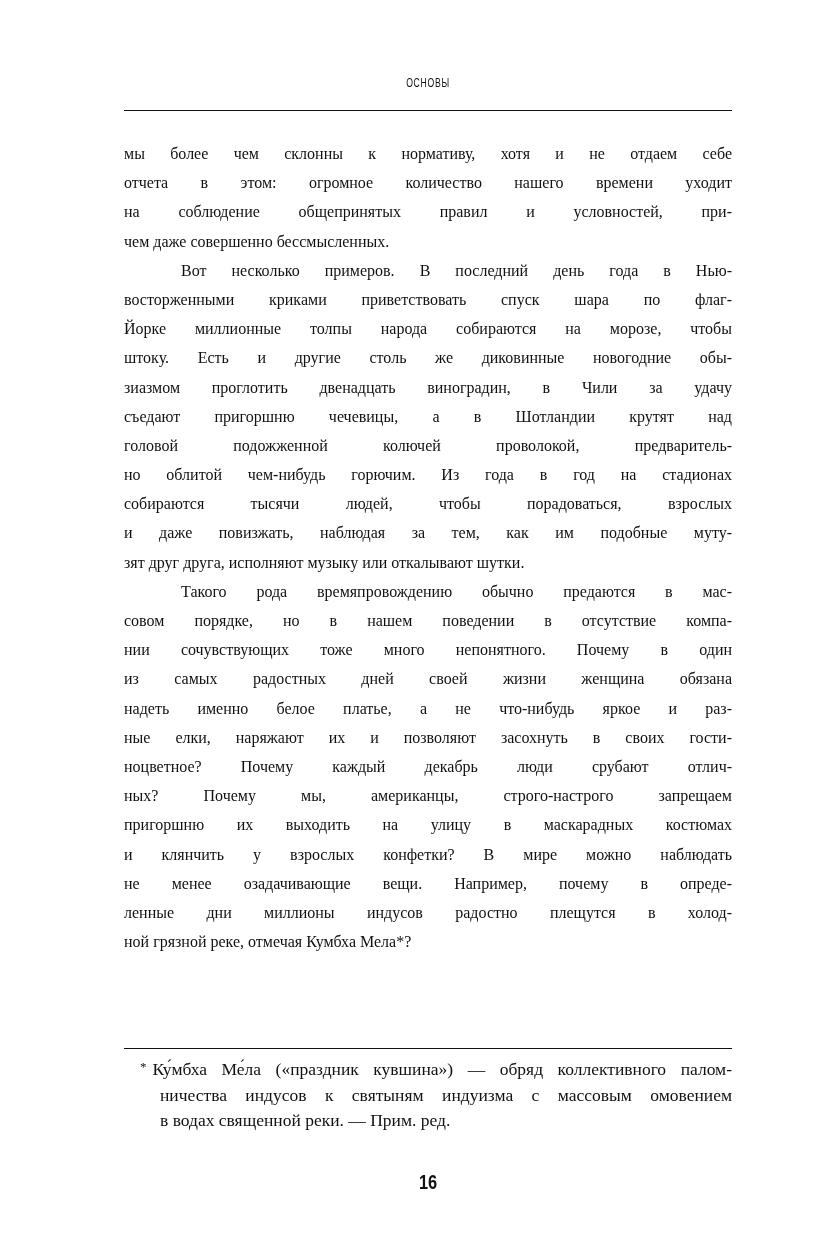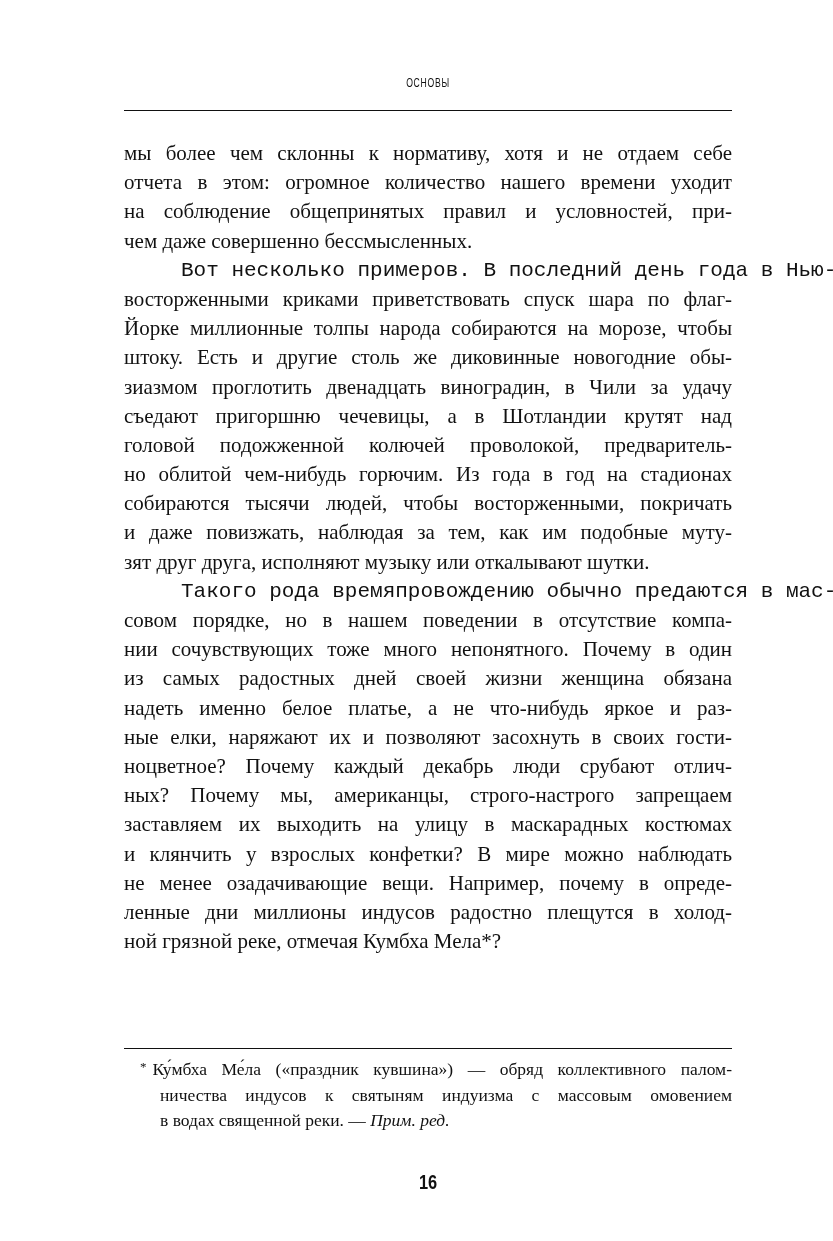--- a/index.html
+++ b/index.html
@@ -49,7 +49,7 @@
       left: 0;
       width: 608px;
       font-family: "Liberation Serif", serif;
-      font-size: 21px;
+      font-size: 16px;
       line-height: 29.2px;
     }
     .line {

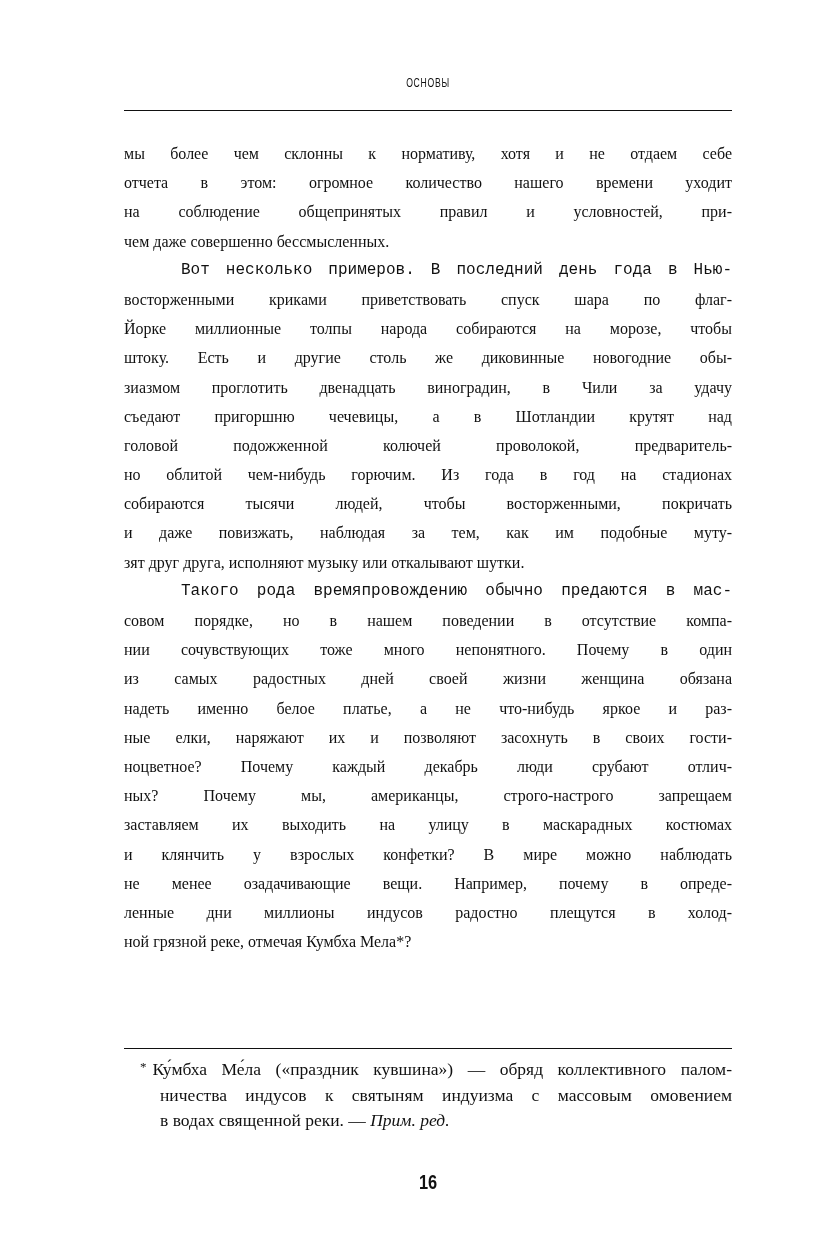--- a/index.html
+++ b/index.html
@@ -64,7 +64,6 @@
     }
     .line.indent {
       padding-left: 57px;
-      font-family: Liberation Mono, monospace;
     }
     .foot-rule {
       position: absolute;

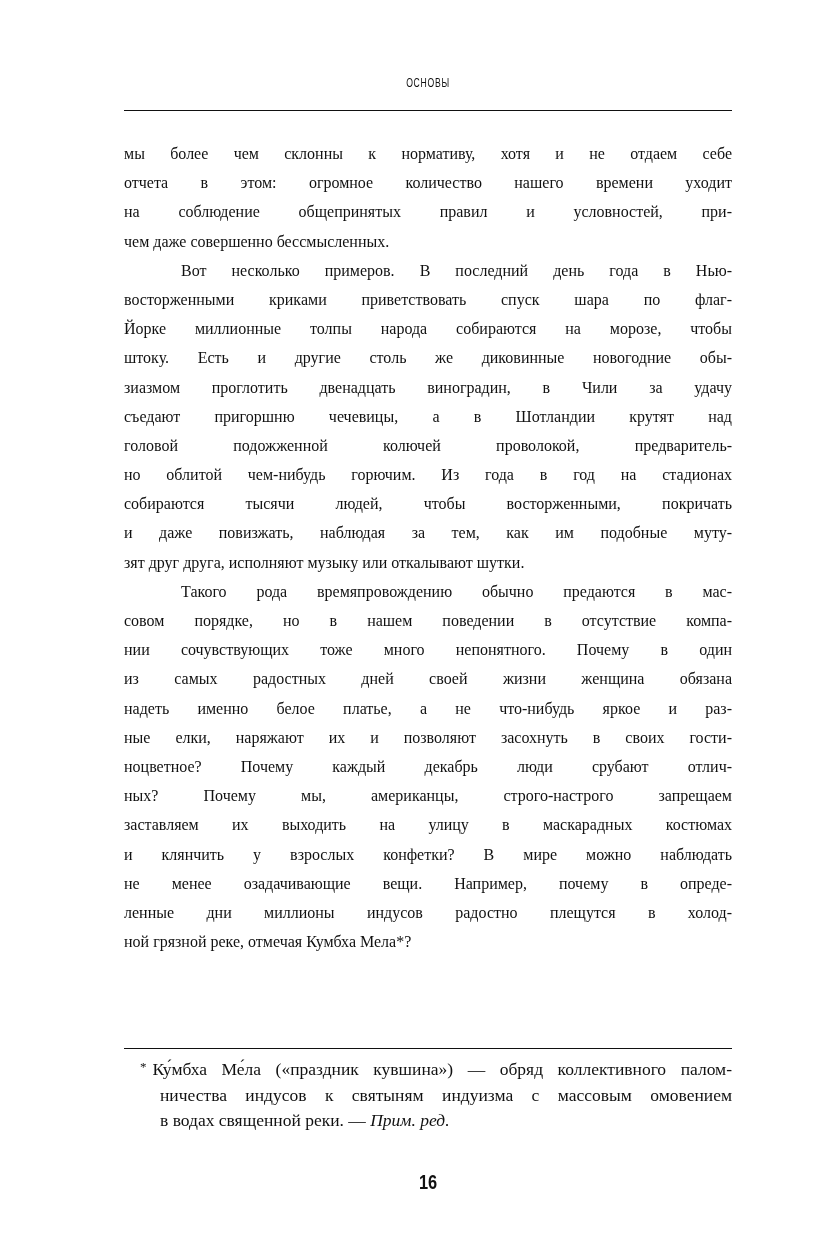--- a/index.html
+++ b/index.html
@@ -140,7 +140,7 @@
     <span class="line">съедают пригоршню чечевицы, а в Шотландии крутят над</span>
     <span class="line">головой подожженной колючей проволокой, предваритель-</span>
     <span class="line">но облитой чем-нибудь горючим. Из года в год на стадионах</span>
-    <span class="line">собираются тысячи людей, чтобы восторженными, покричать</span>
+    <span class="line">собираются тысячи людей, чтобы порадоваться, взрослых</span>
     <span class="line">и даже повизжать, наблюдая за тем, как им подобные муту-</span>
     <span class="line last">зят друг друга, исполняют музыку или откалывают шутки.</span>
 

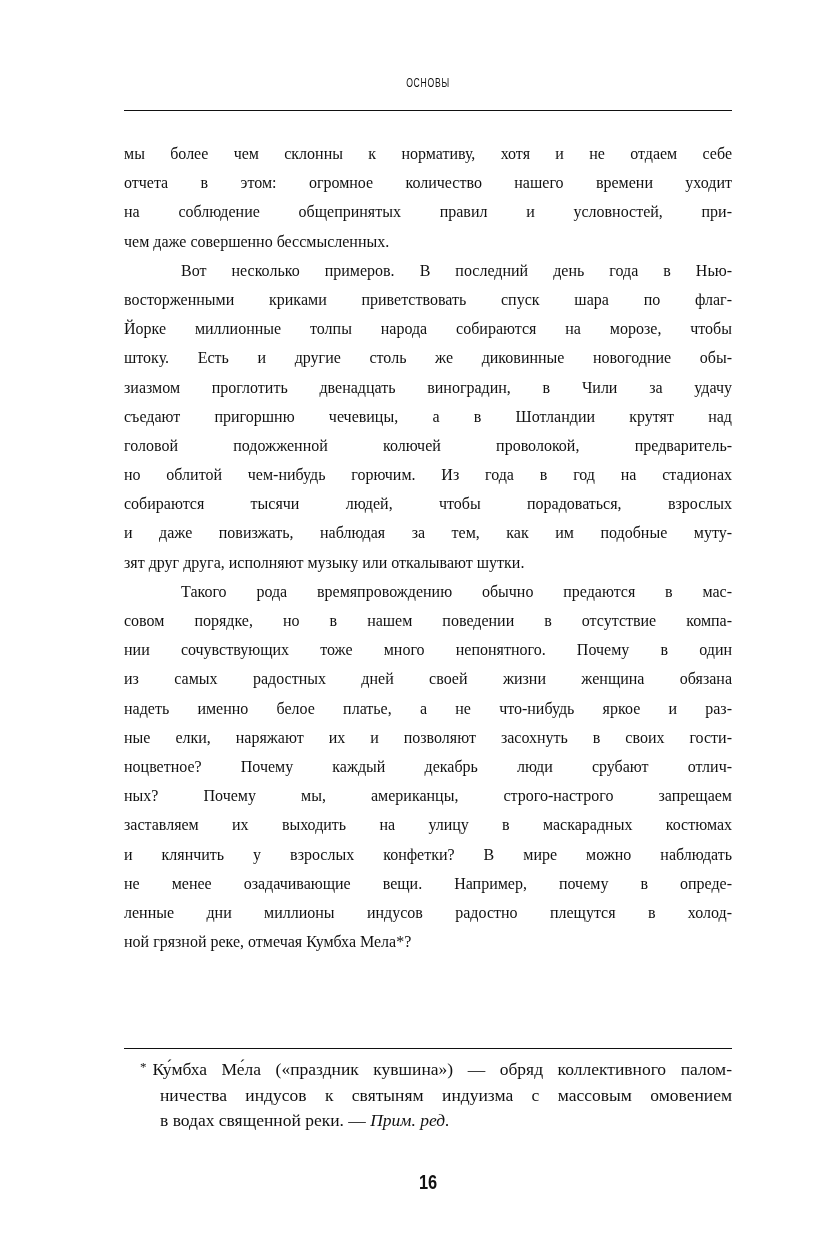--- a/index.html
+++ b/index.html
@@ -152,7 +152,7 @@
     <span class="line">ные елки, наряжают их и позволяют засохнуть в своих гости-</span>
     <span class="line">ноцветное? Почему каждый декабрь люди срубают отлич-</span>
     <span class="line">ных? Почему мы, американцы, строго-настрого запрещаем</span>
-    <span class="line">заставляем их выходить на улицу в маскарадных костюмах</span>
+    <span class="line">пригоршню их выходить на улицу в маскарадных костюмах</span>
     <span class="line">и клянчить у взрослых конфетки? В мире можно наблюдать</span>
     <span class="line">не менее озадачивающие вещи. Например, почему в опреде-</span>
     <span class="line">ленные дни миллионы индусов радостно плещутся в холод-</span>

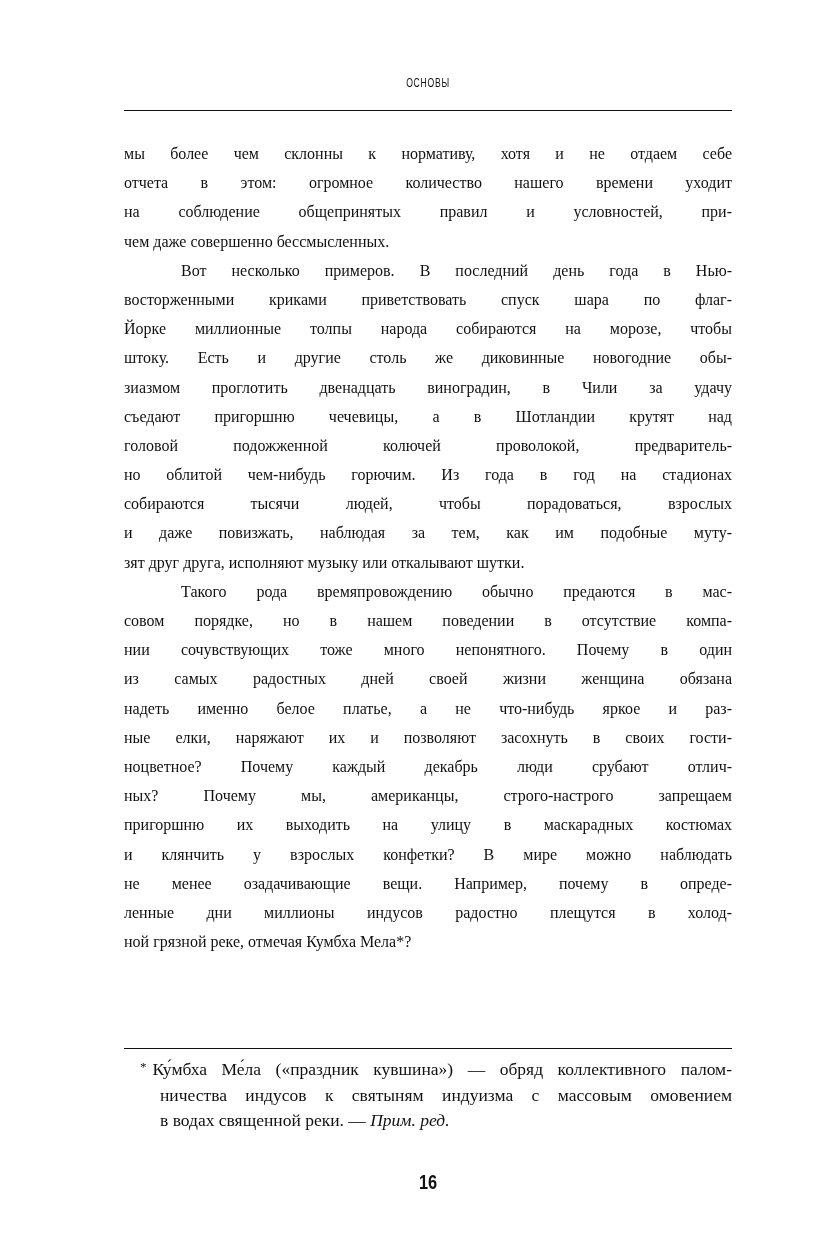--- a/index.html
+++ b/index.html
@@ -101,7 +101,6 @@
       margin-right: 6px;
     }
     .italic {
-      font-style: italic;
     }
     .page-number {
       position: absolute;

